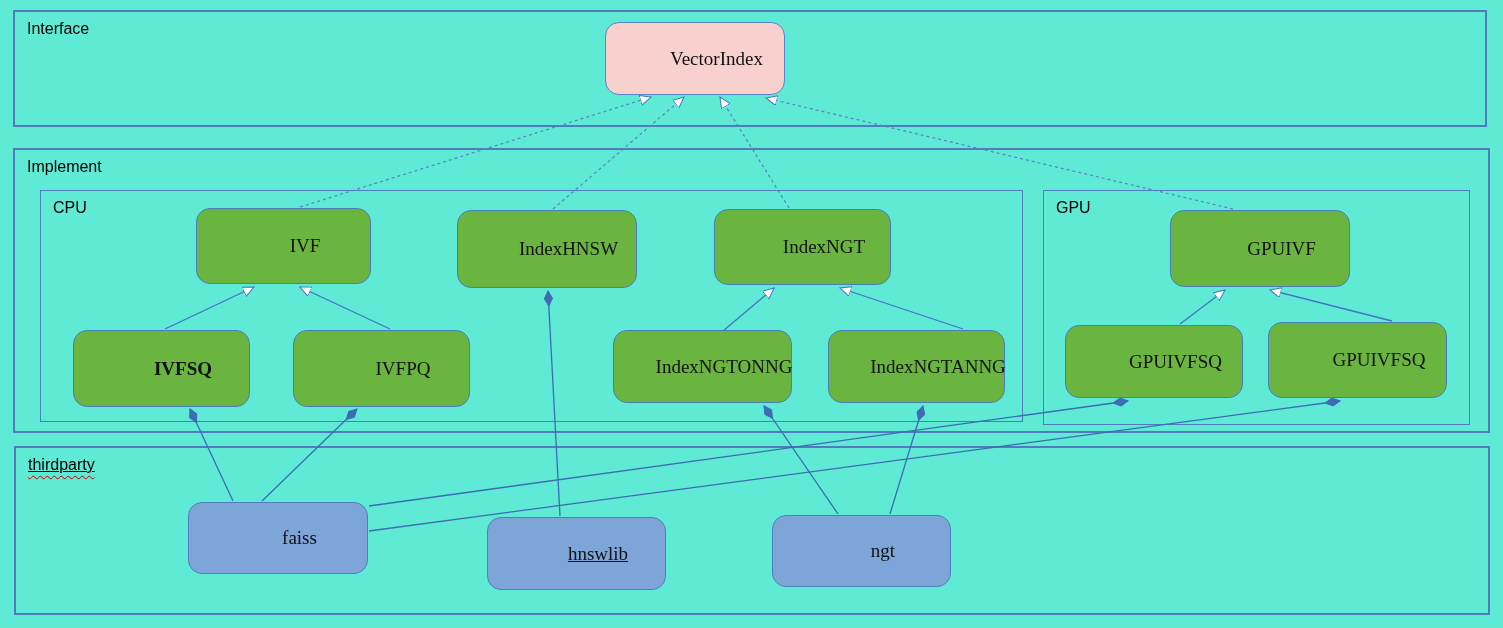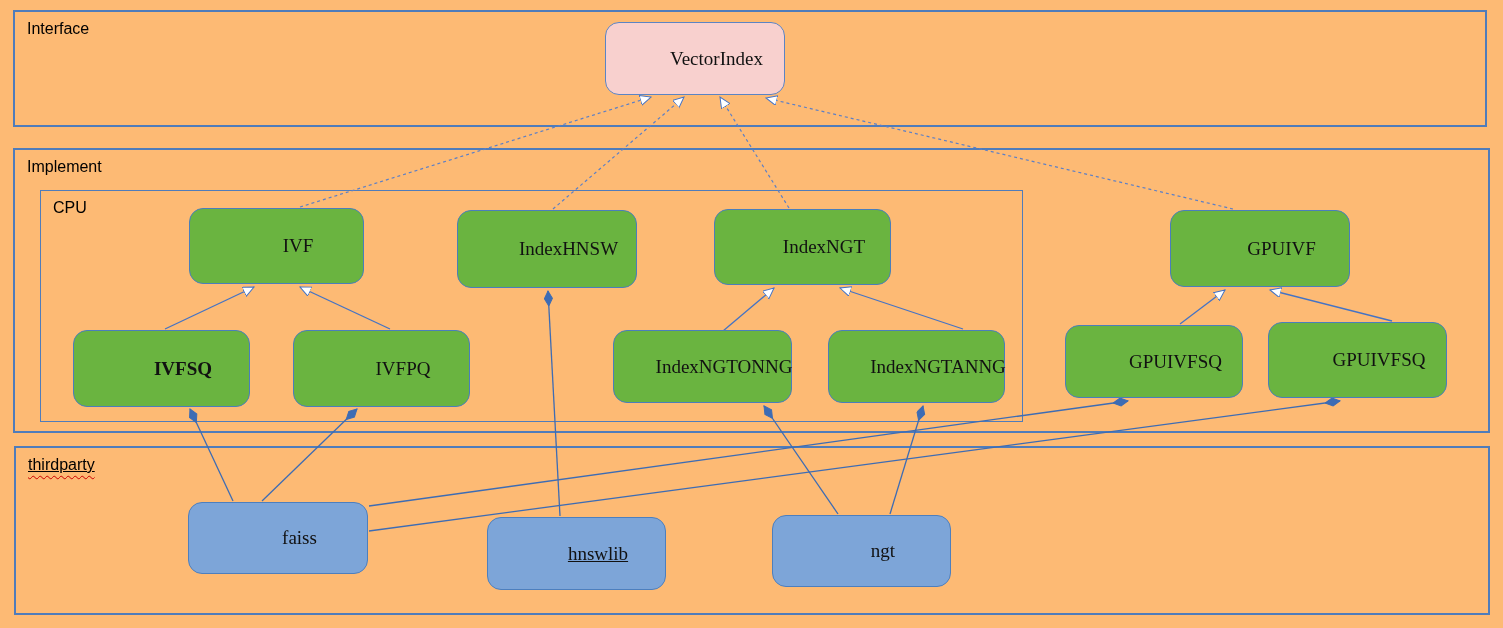--- a/index.html
+++ b/index.html
@@ -4,7 +4,7 @@
 <style>
   html,body{margin:0;padding:0;background:#ffffff;}
   .canvas{
-    position:relative;width:1503px;height:628px;background:#fdba74;
+    position:relative;width:1503px;height:628px;background:#5eead4;
     font-family:"Liberation Sans",sans-serif;overflow:hidden;
   }
   .section{

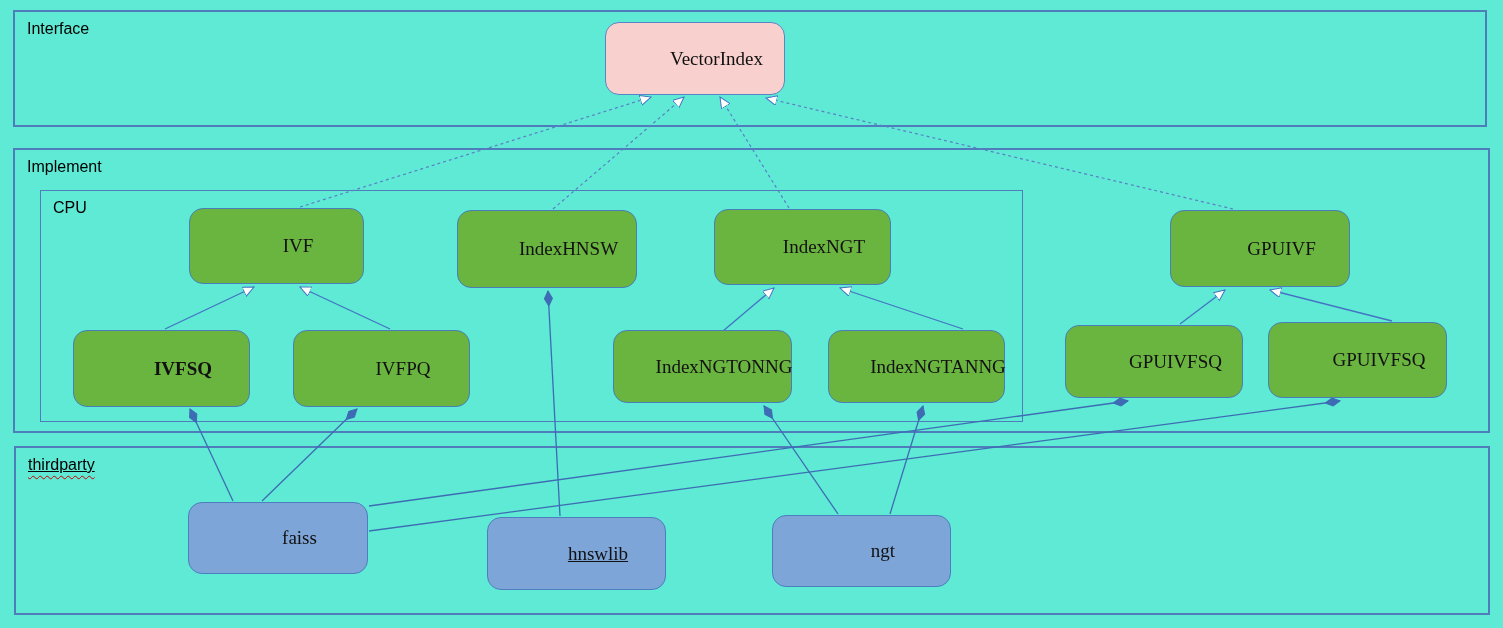--- a/index.html
+++ b/index.html
@@ -48,6 +48,9 @@
     <span class="sec-label">CPU</span>
   </div>
 
+  <div class="section" style="left:1043px;top:190px;width:427px;height:235px;border-width:1.5px;">
+    <span class="sec-label">GPU</span>
+  </div>
 
   <div class="section" style="left:14px;top:446px;width:1476px;height:169px;">
     <span class="sec-label u-solid"><span class="u-wavy">thirdparty</span></span>

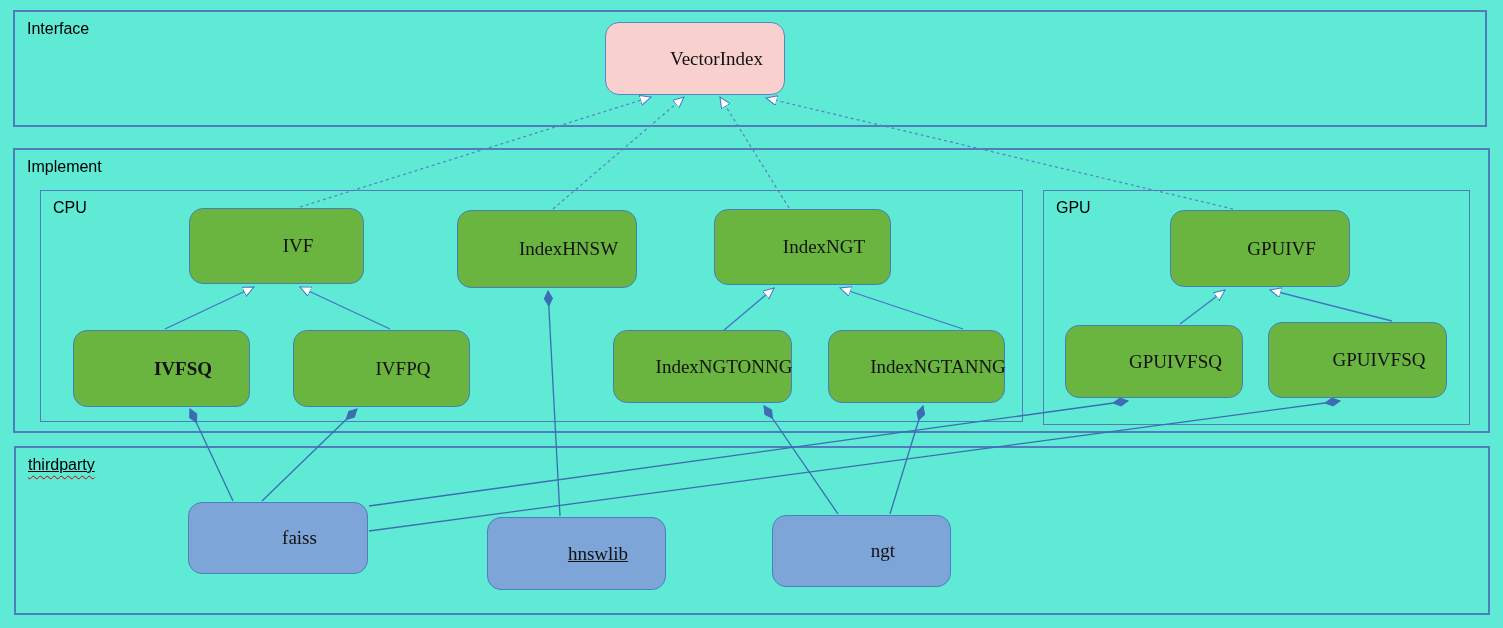--- a/index.html
+++ b/index.html
@@ -90,7 +90,7 @@
     <span>VectorIndex</span>
   </div>
 
-  <div class="node green" style="left:189px;top:208px;width:175px;height:76px;">
+  <div class="node green" style="left:196px;top:208px;width:175px;height:76px;">
     <span>IVF</span>
   </div>
 

